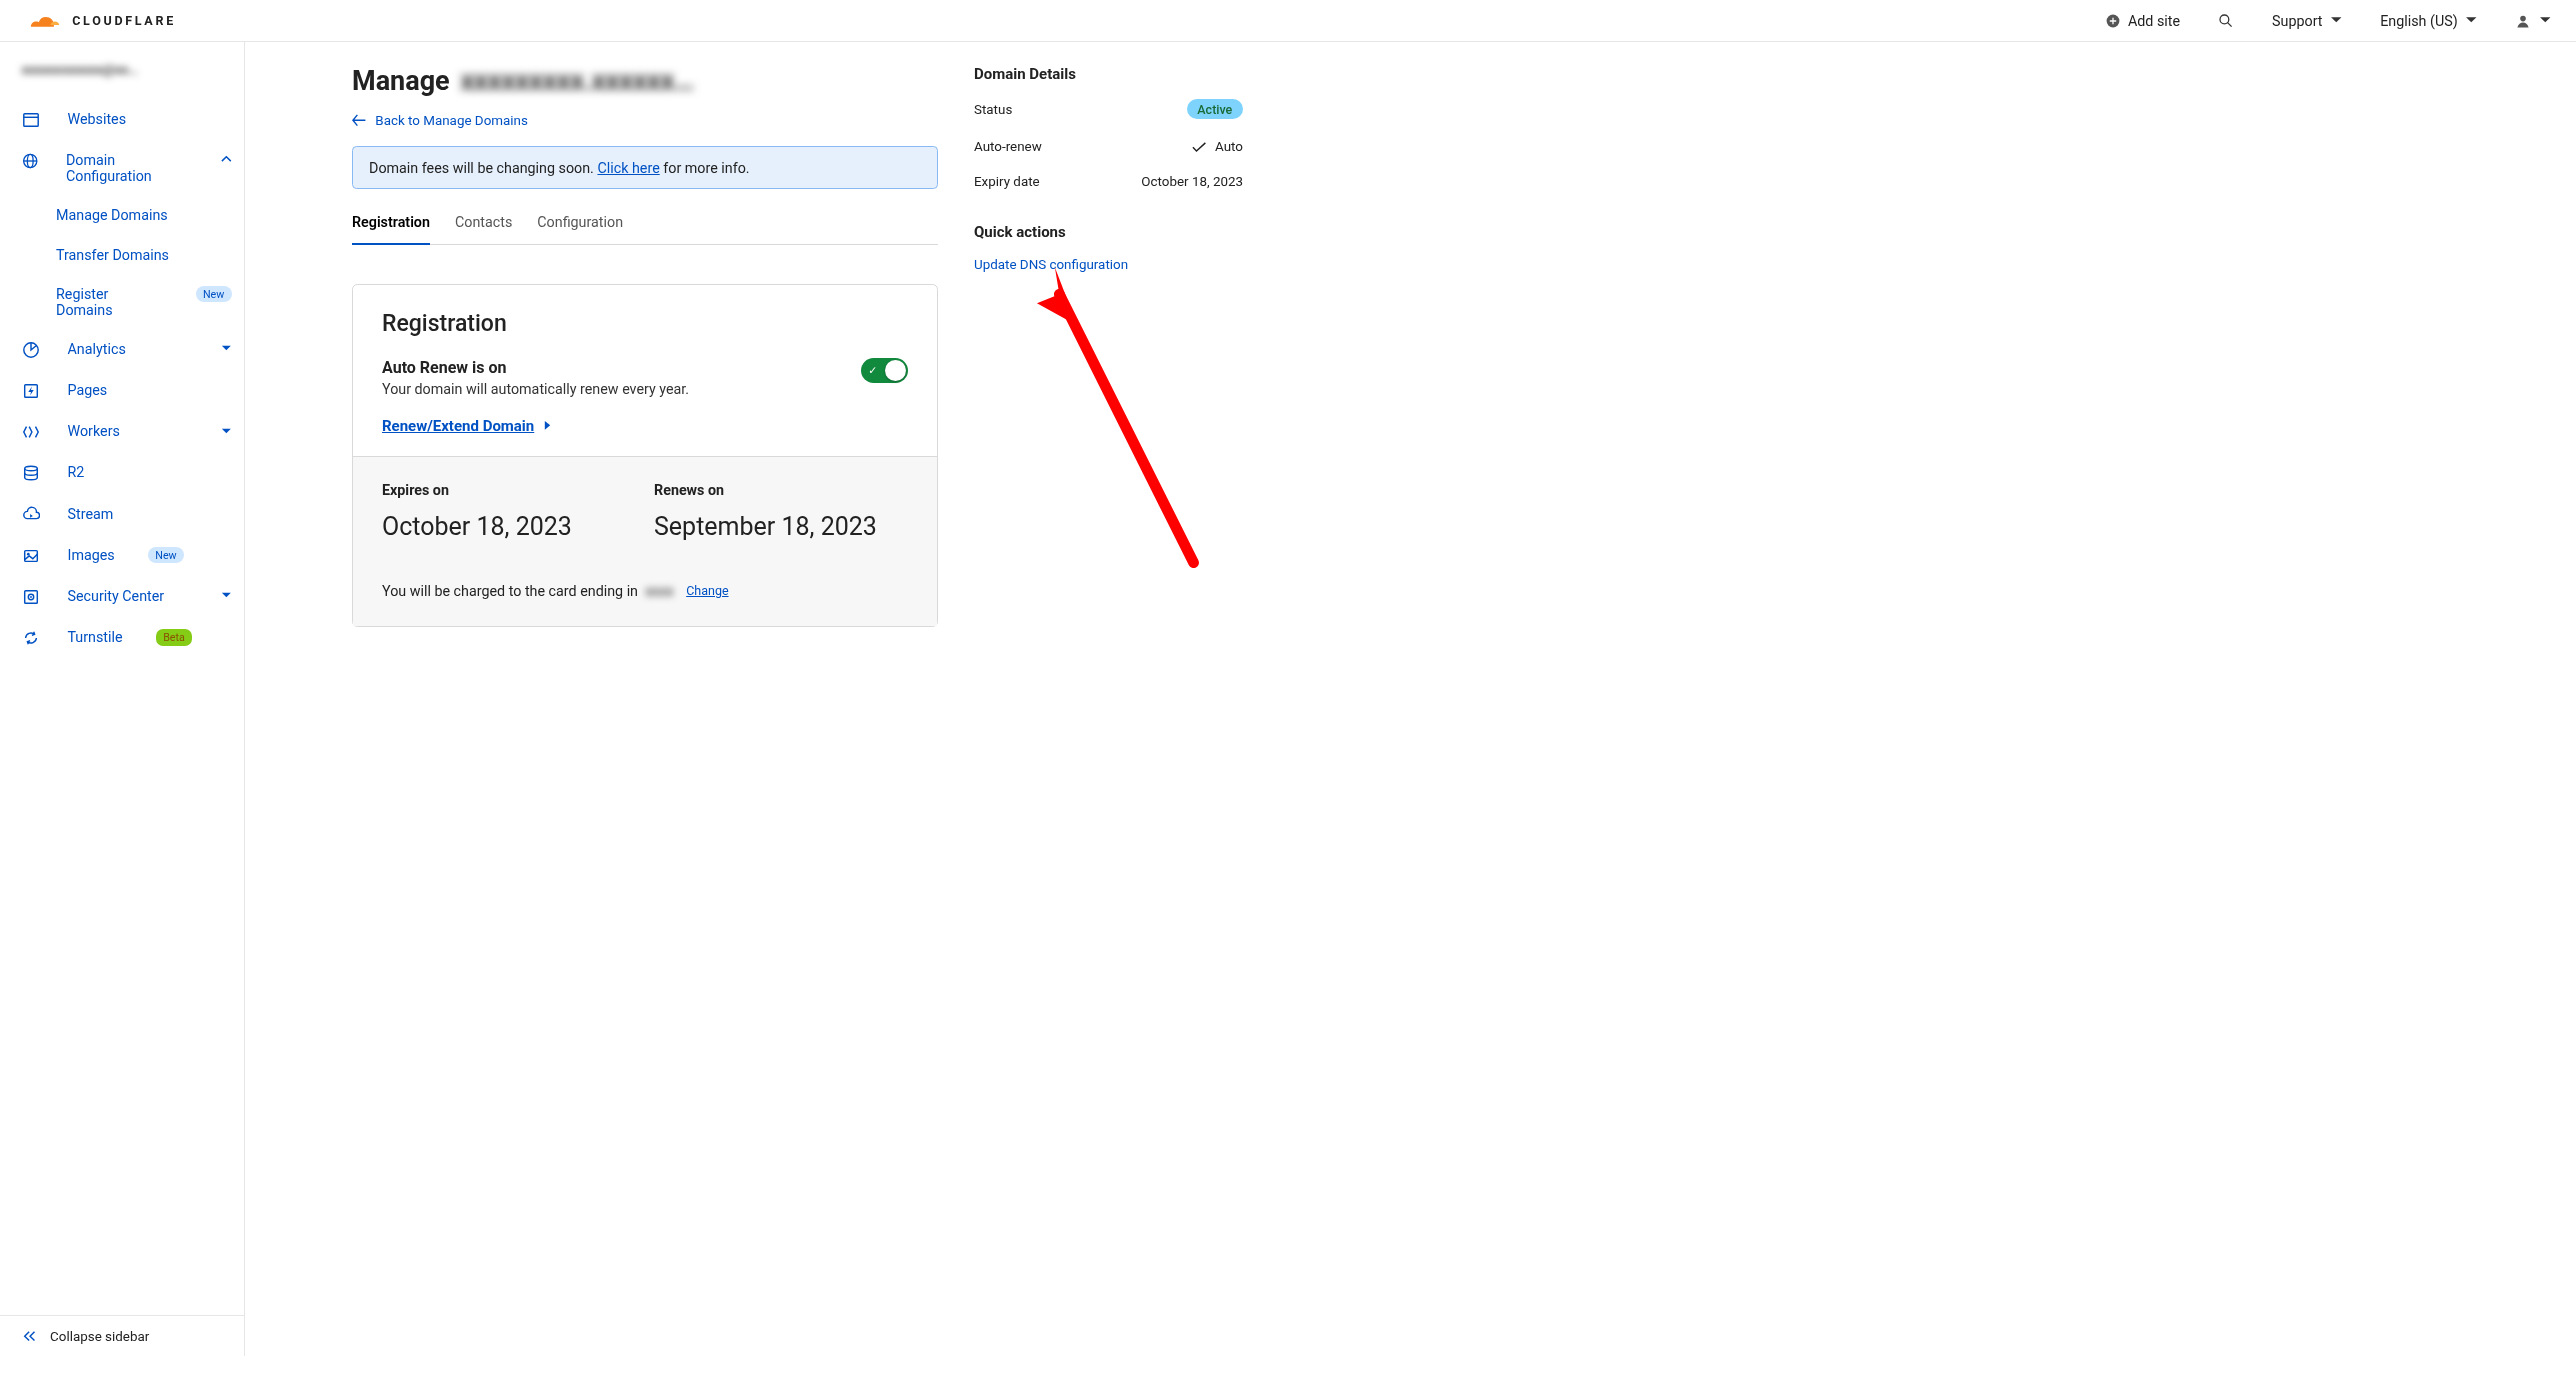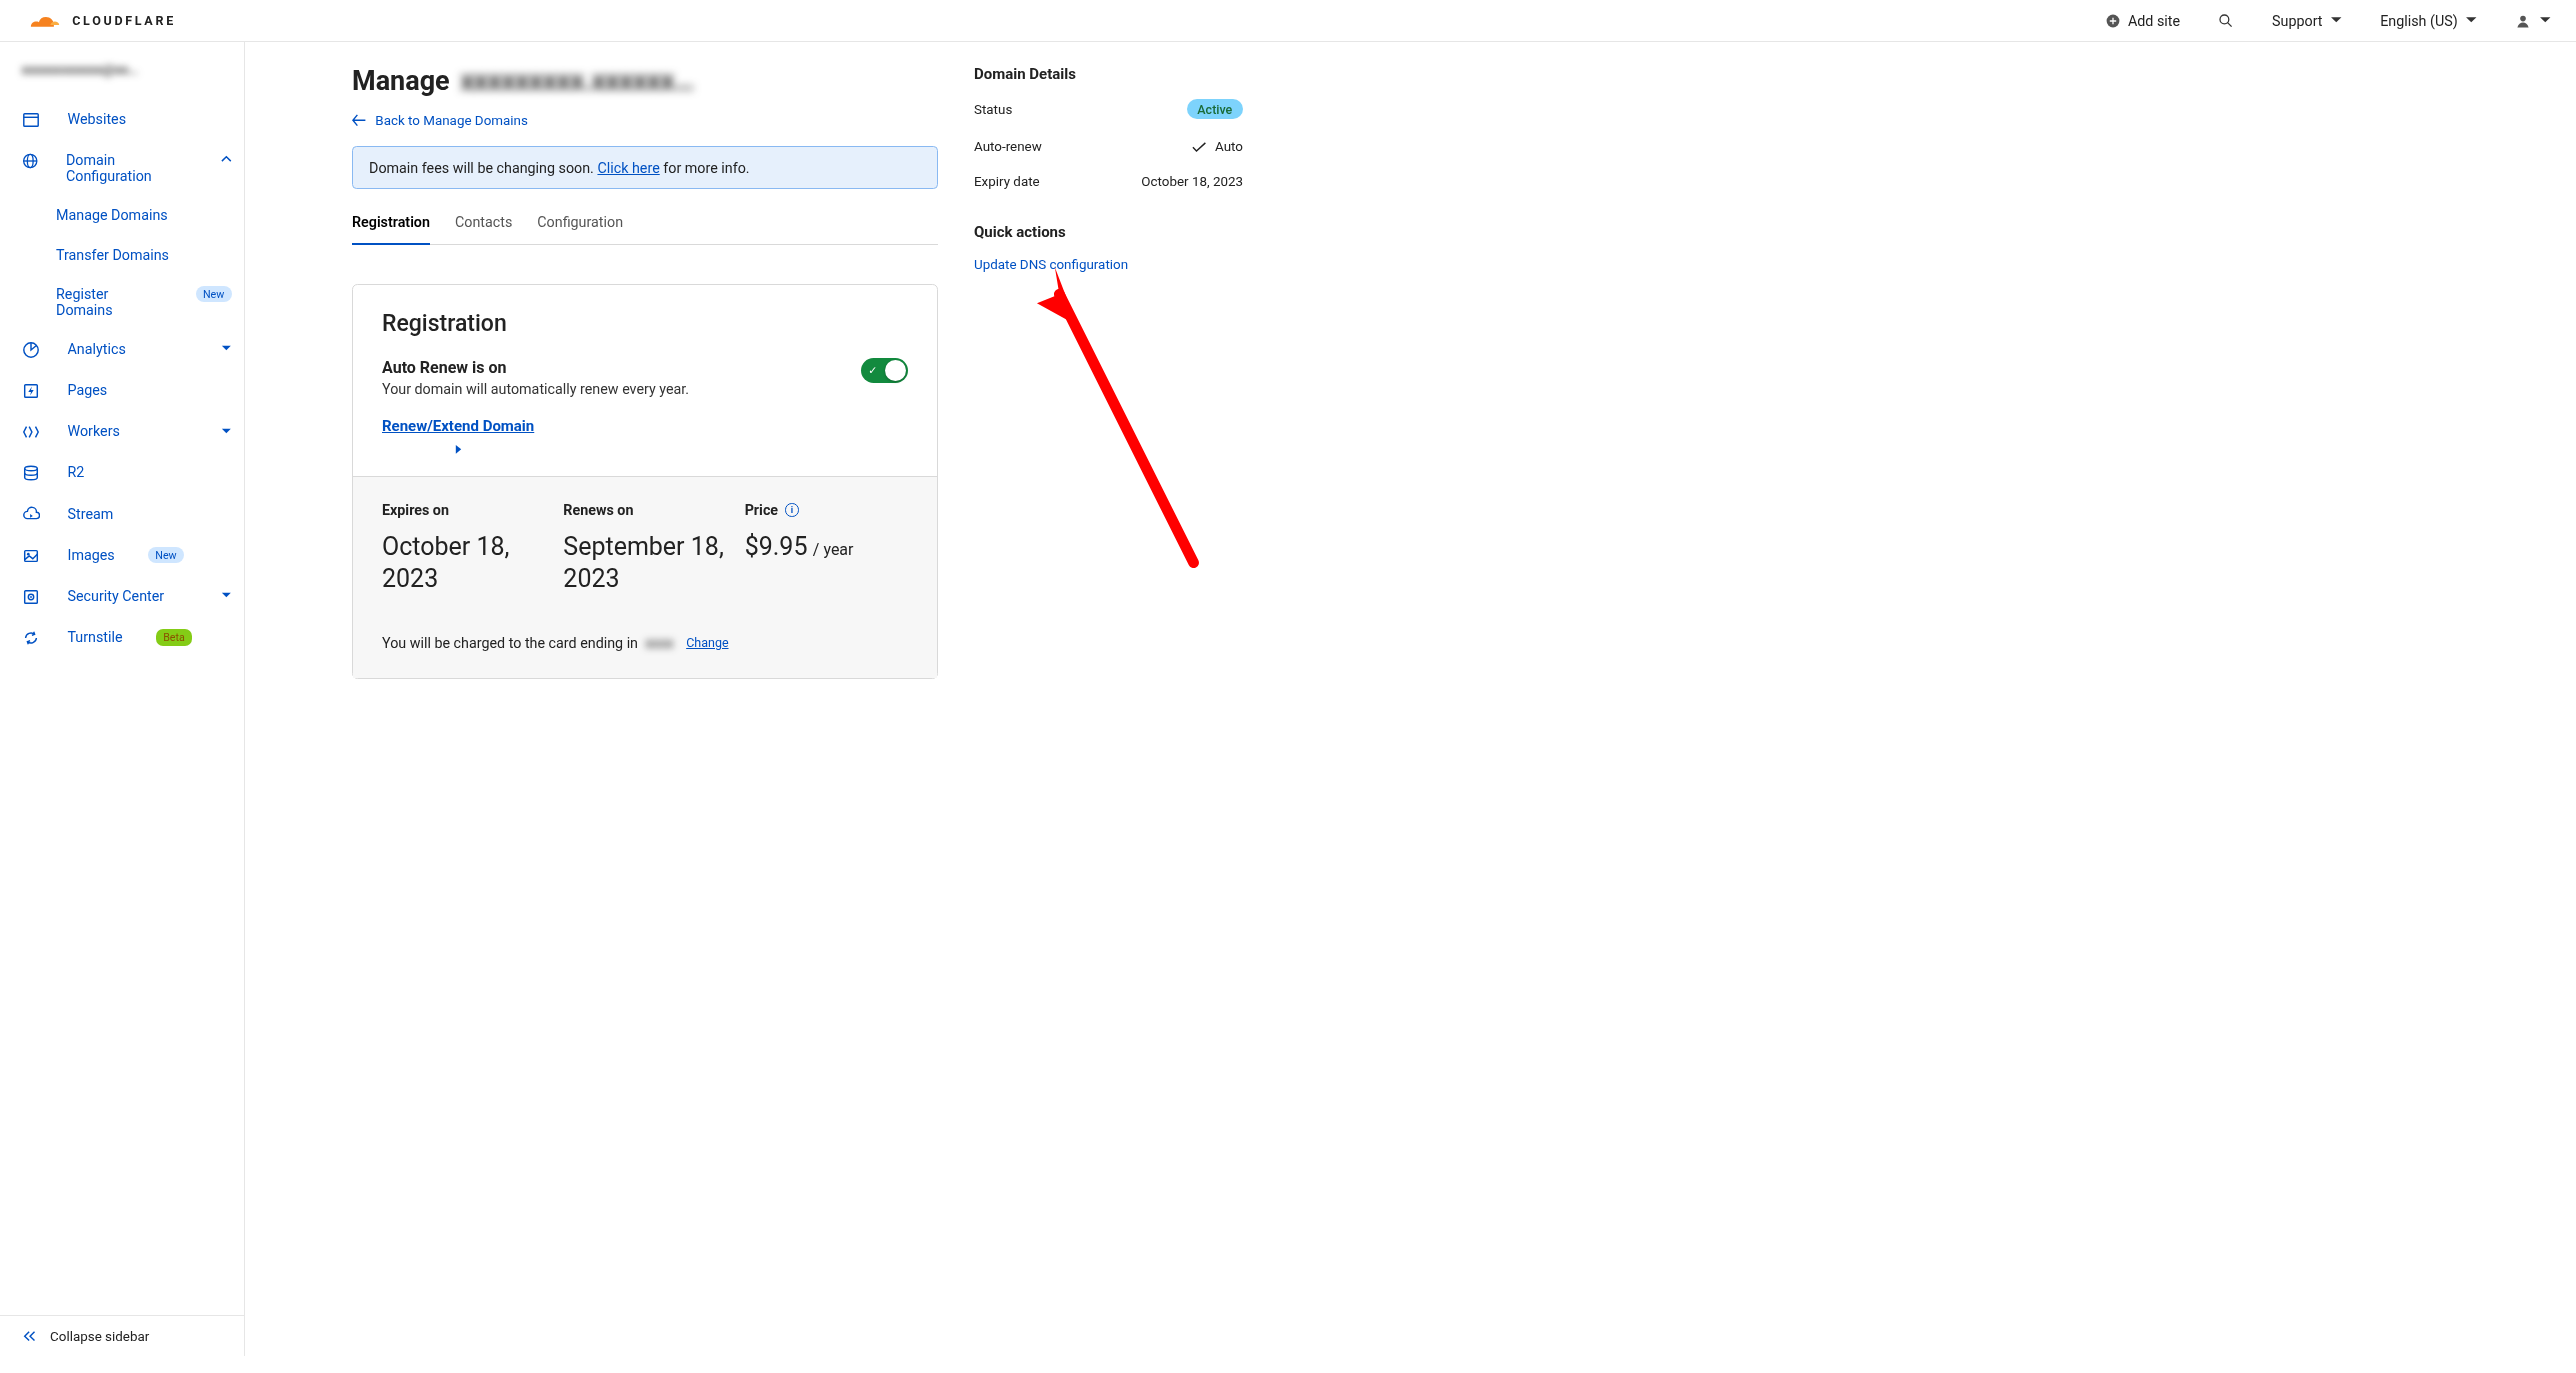--- a/index.html
+++ b/index.html
@@ -54,7 +54,7 @@
 .toggle { width: 47px; height: 25px; border-radius: 12.5px; background: #128a3e; position: relative; flex-shrink: 0; cursor: pointer; }
 .toggle .knob { position: absolute; right: 1.8px; top: 1.8px; width: 21.5px; height: 21.5px; background: #fff; border-radius: 50%; box-shadow: 0 0.9px 2.7px rgba(0,0,0,.3); }
 .toggle .check { position: absolute; left: 7.2px; top: 6.3px; color: #fff; font-size: 10.7px; }
-.renew-link { margin-top: 20px; display: inline-flex; align-items: center; gap: 9px; color: #0051c3; font-weight: 700; font-size: 15px; text-decoration: underline; cursor: pointer; flex-direction: column; }
+.renew-link { margin-top: 20px; display: inline-flex; align-items: center; gap: 9px; color: #0051c3; font-weight: 700; font-size: 15px; text-decoration: underline; cursor: pointer; }
 .card-body { background: #f7f7f7; border-top: 0.9px solid #d9d9d9; padding: 25px 29px 27px 29px; }
 .grid3 { display: flex; gap: 18px; }
 .col { flex: 1; }

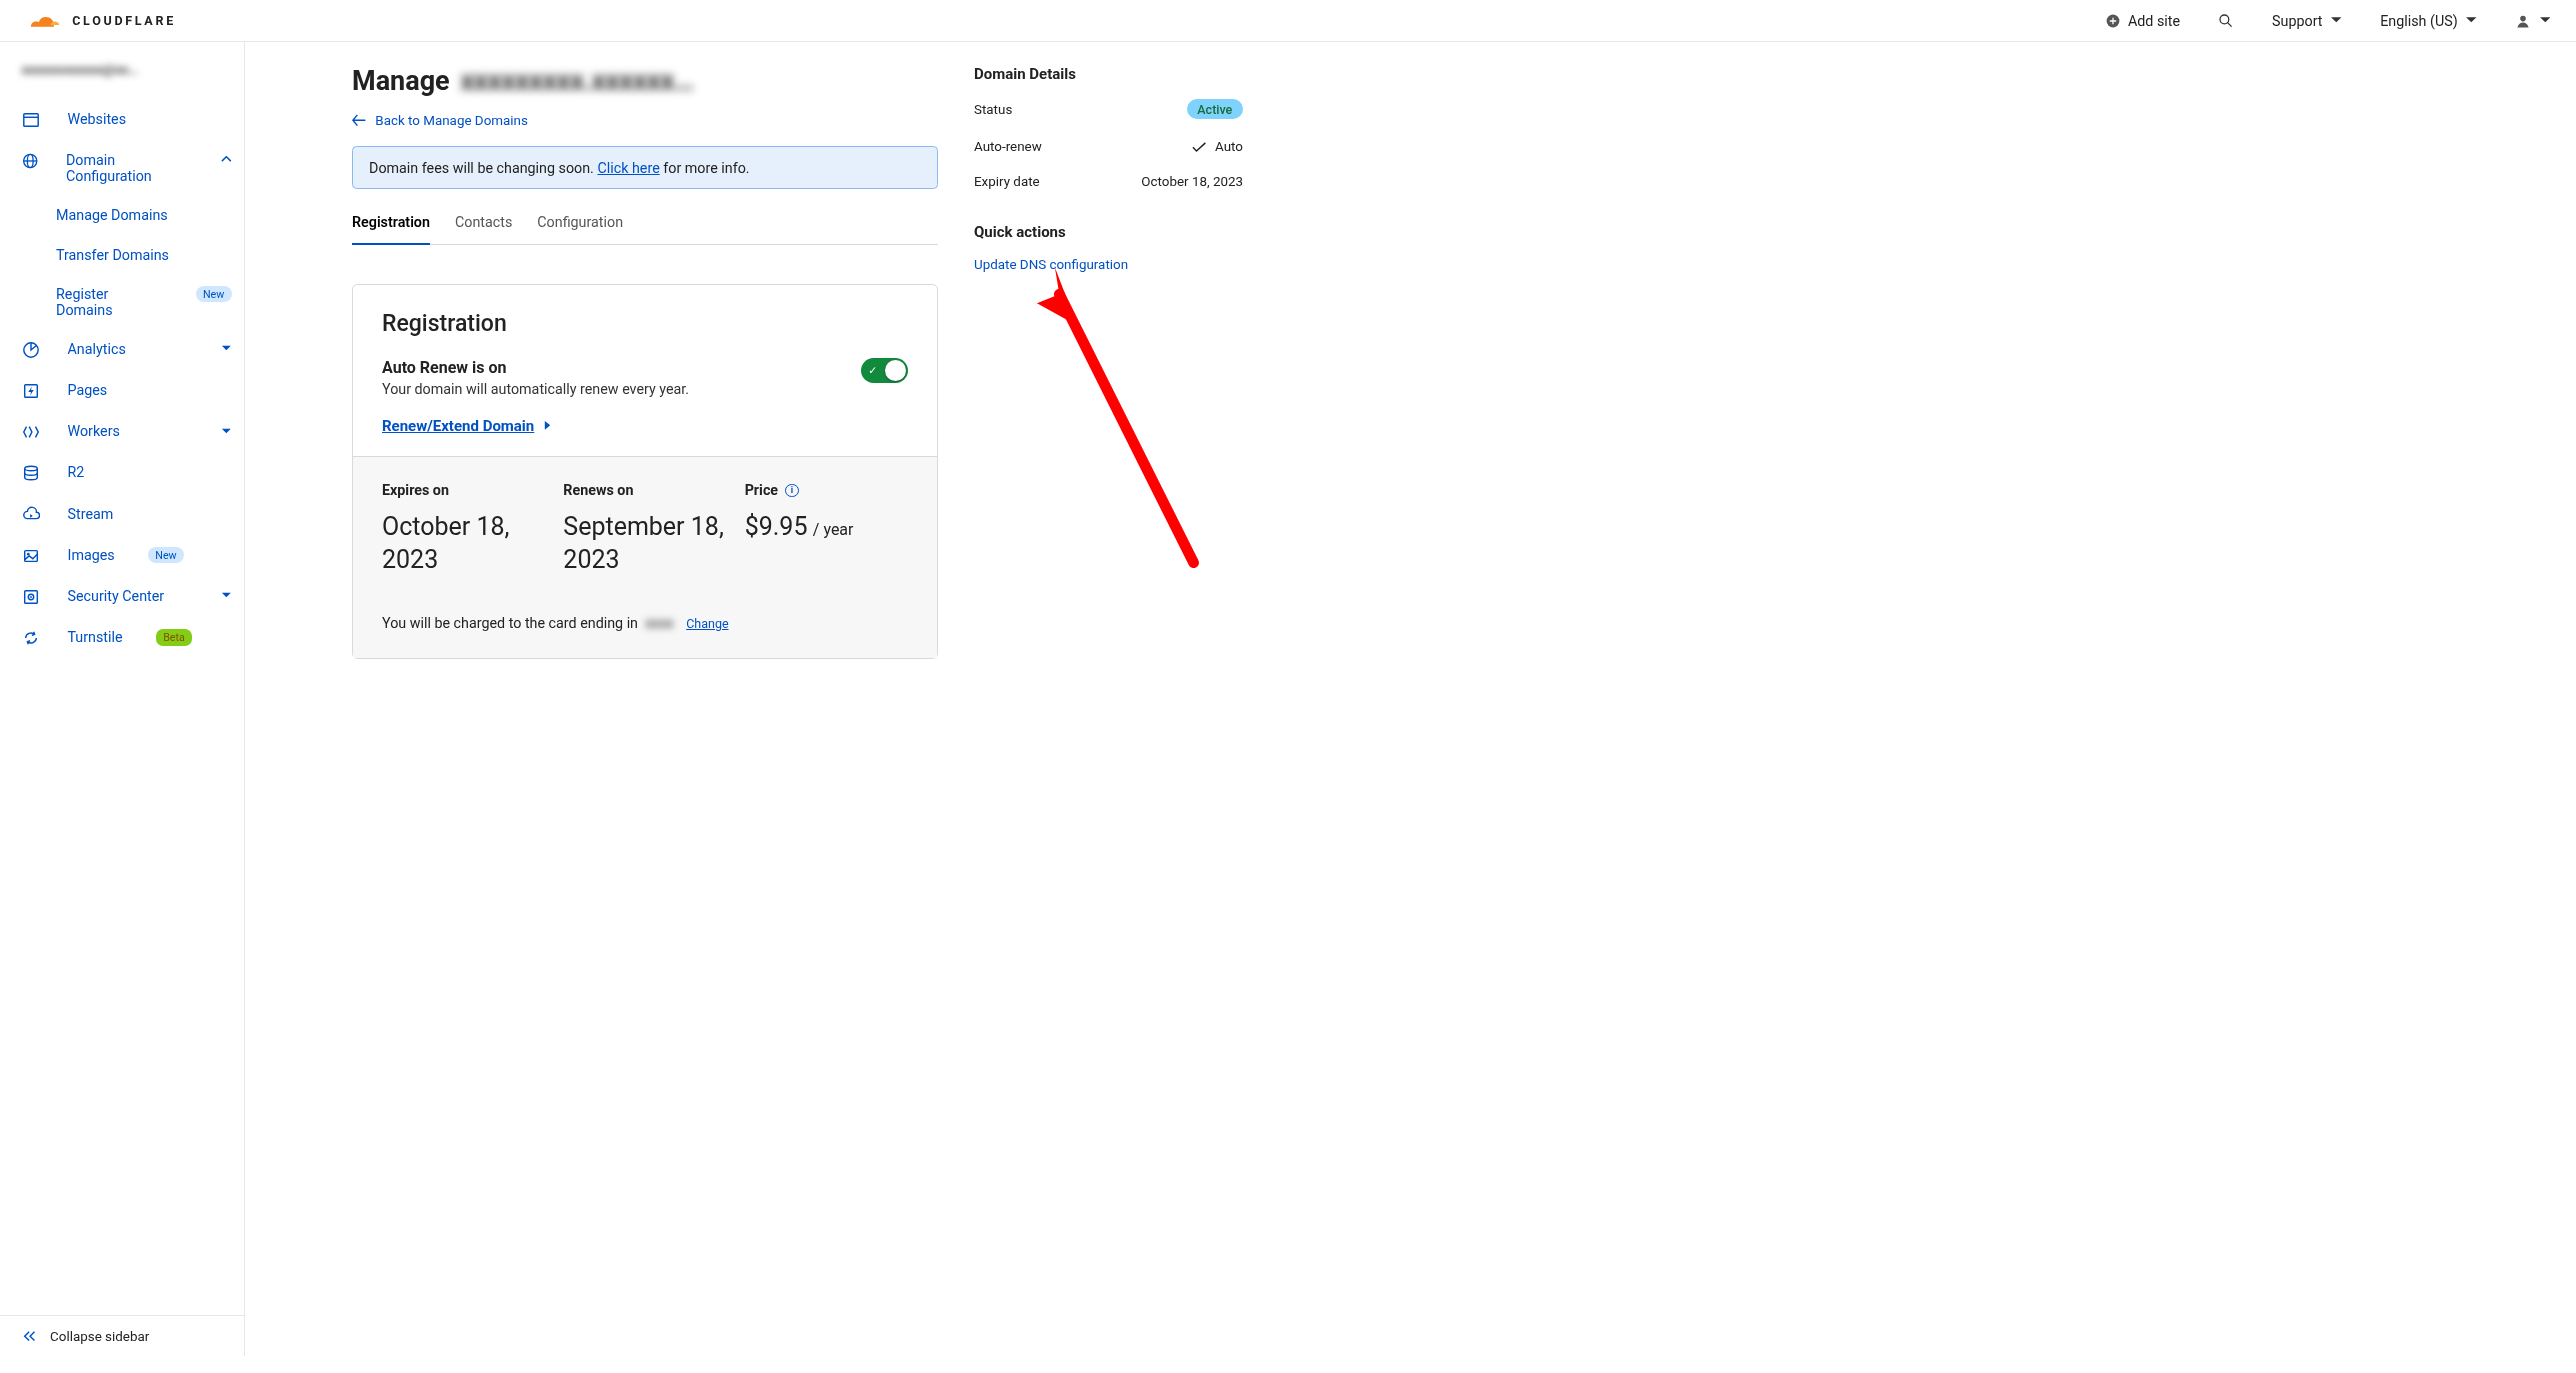--- a/index.html
+++ b/index.html
@@ -296,15 +296,6 @@
               <div class="hdr">Renews on</div>
               <div class="big">September 18, 2023</div>
             </div>
-            <div class="col">
-              <div class="hdr">
-                <span>Price</span>
-                <span class="info-icon">i</span>
-              </div>
-              <div class="big">
-                <span>$9.95</span><span class="per">/ year</span>
-              </div>
-            </div>
           </div>
           <div class="charge-row">
             <span>You will be charged to the card ending in </span>

